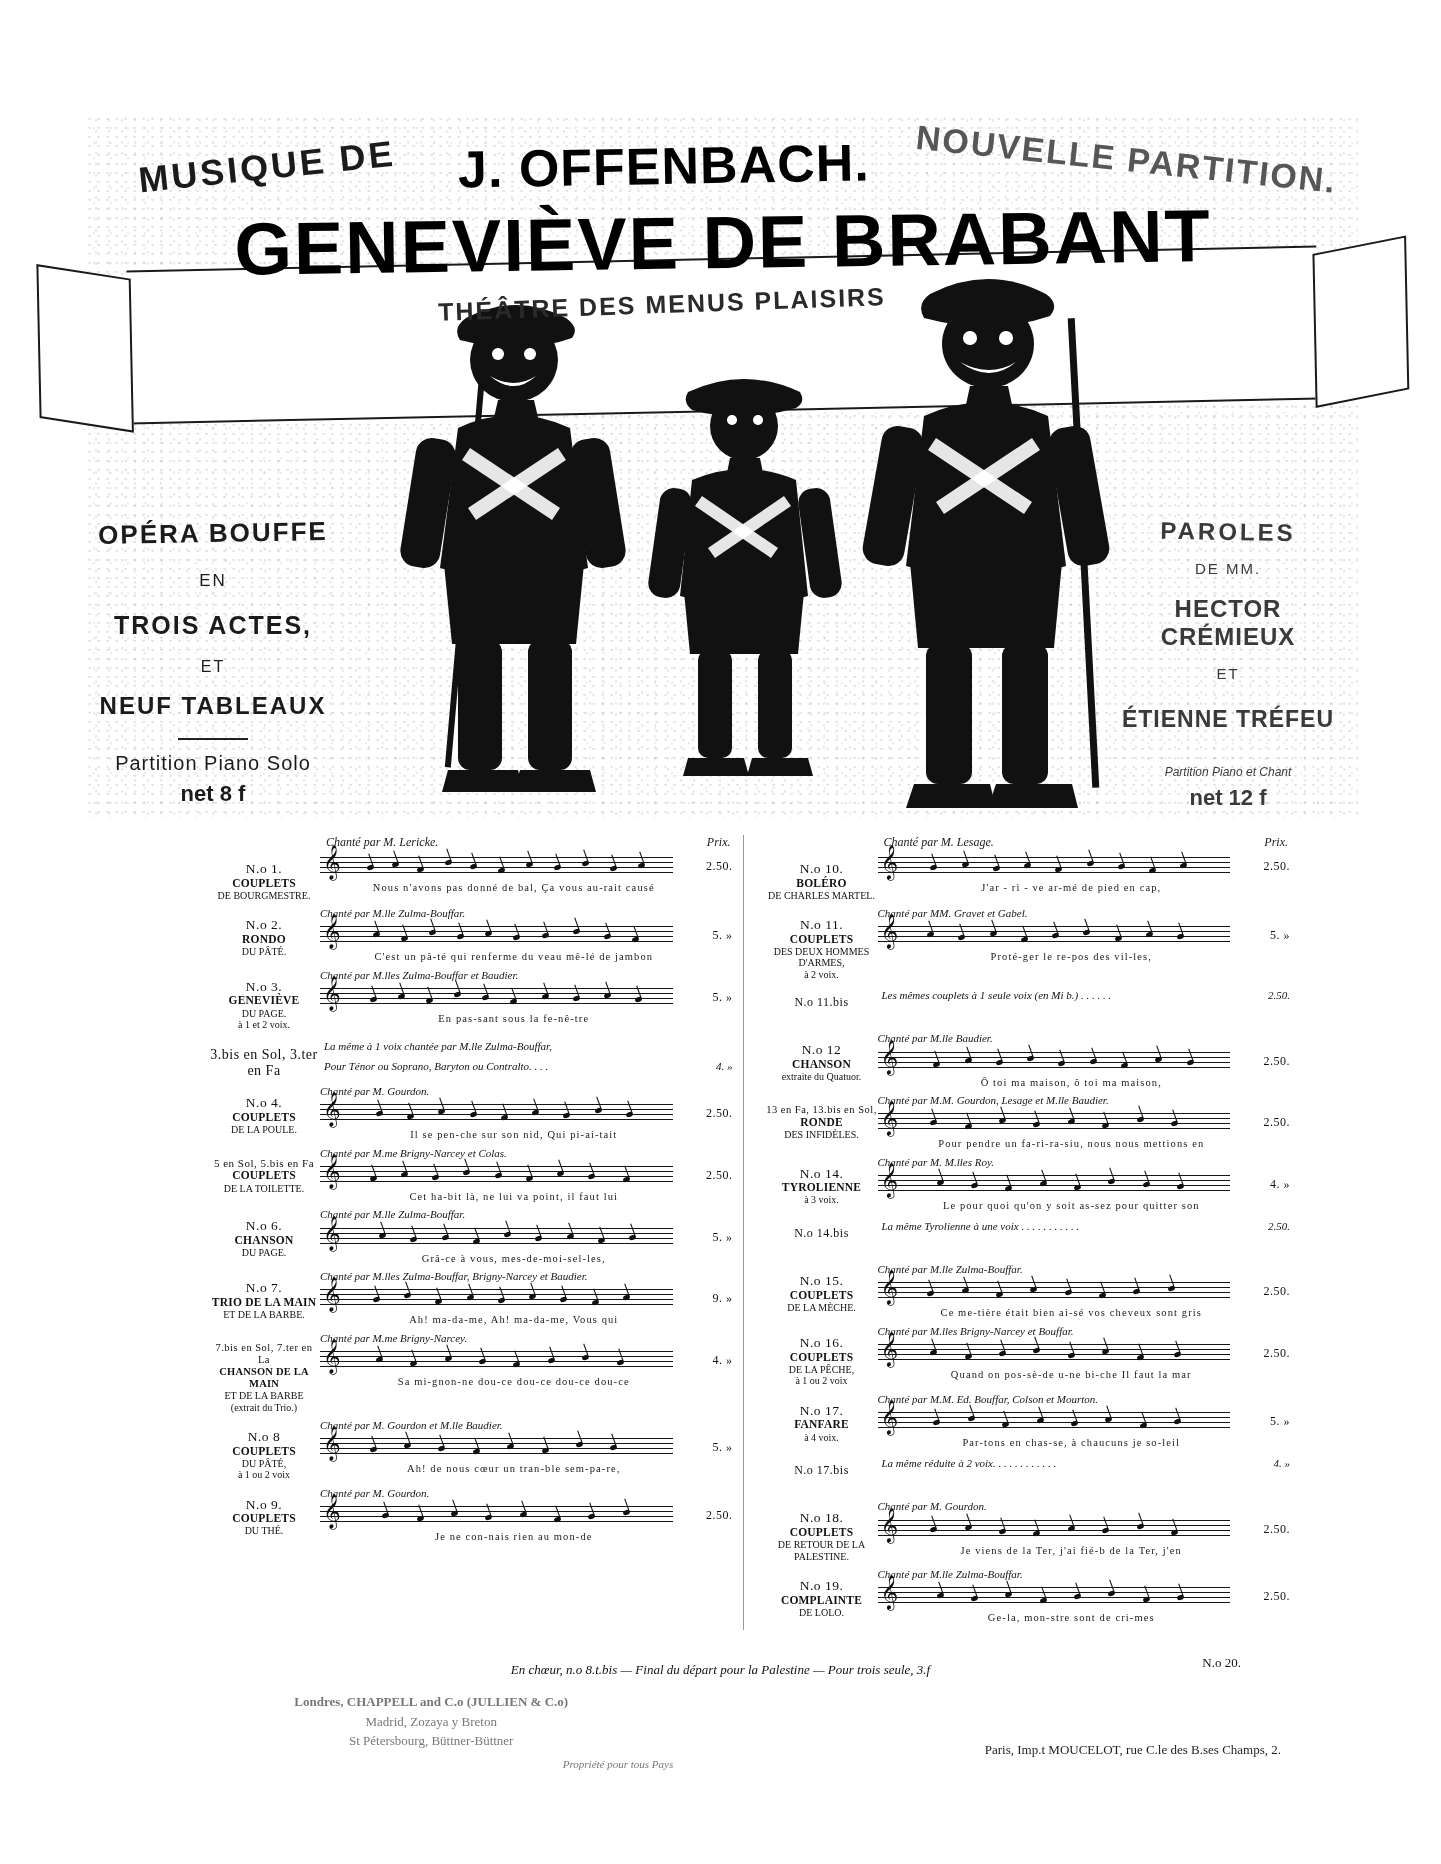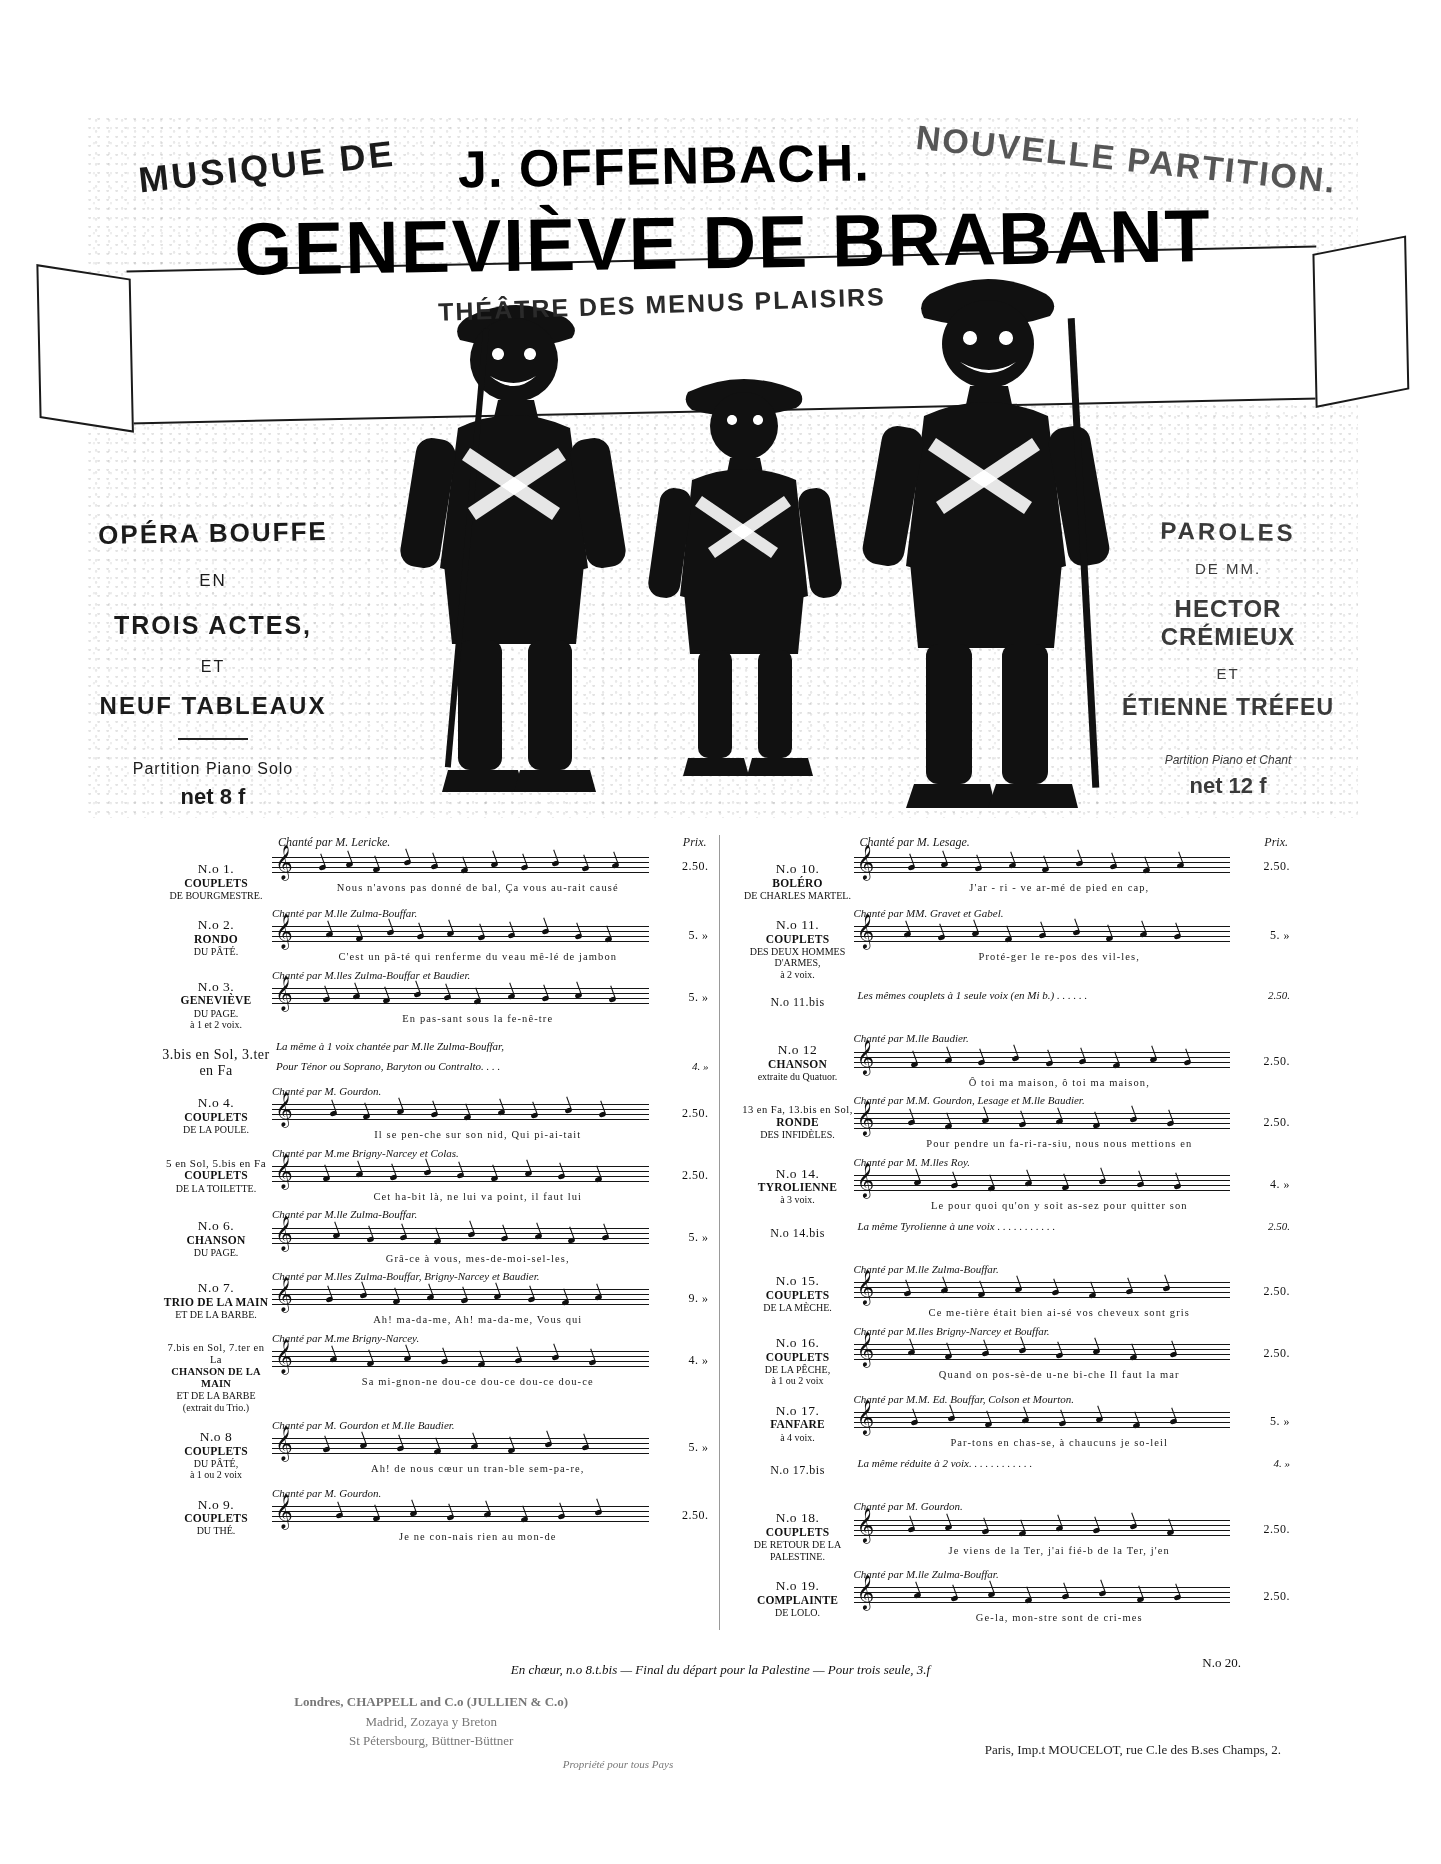--- a/index.html
+++ b/index.html
@@ -172,7 +172,7 @@
   .right-col .r2 { font-size: 15px; letter-spacing: 2px; margin-top: 14px; }
   .right-col .r3 { font-size: 24px; font-weight: 700; letter-spacing: 1px; margin-top: 18px; }
   .right-col .r4 { font-size: 15px; letter-spacing: 2px; margin-top: 14px; }
-  .right-col .r5 { font-size: 23px; font-weight: 700; letter-spacing: 1px; margin-top: 12px; }
+  .right-col .r5 { font-size: 23px; font-weight: 700; letter-spacing: 1px; margin-top: 24px; }
   .right-col .r6 { font-size: 12px; margin-top: 32px; font-style: italic; }
   .right-col .r7 { font-size: 22px; font-weight: 700; margin-top: 6px; }
 

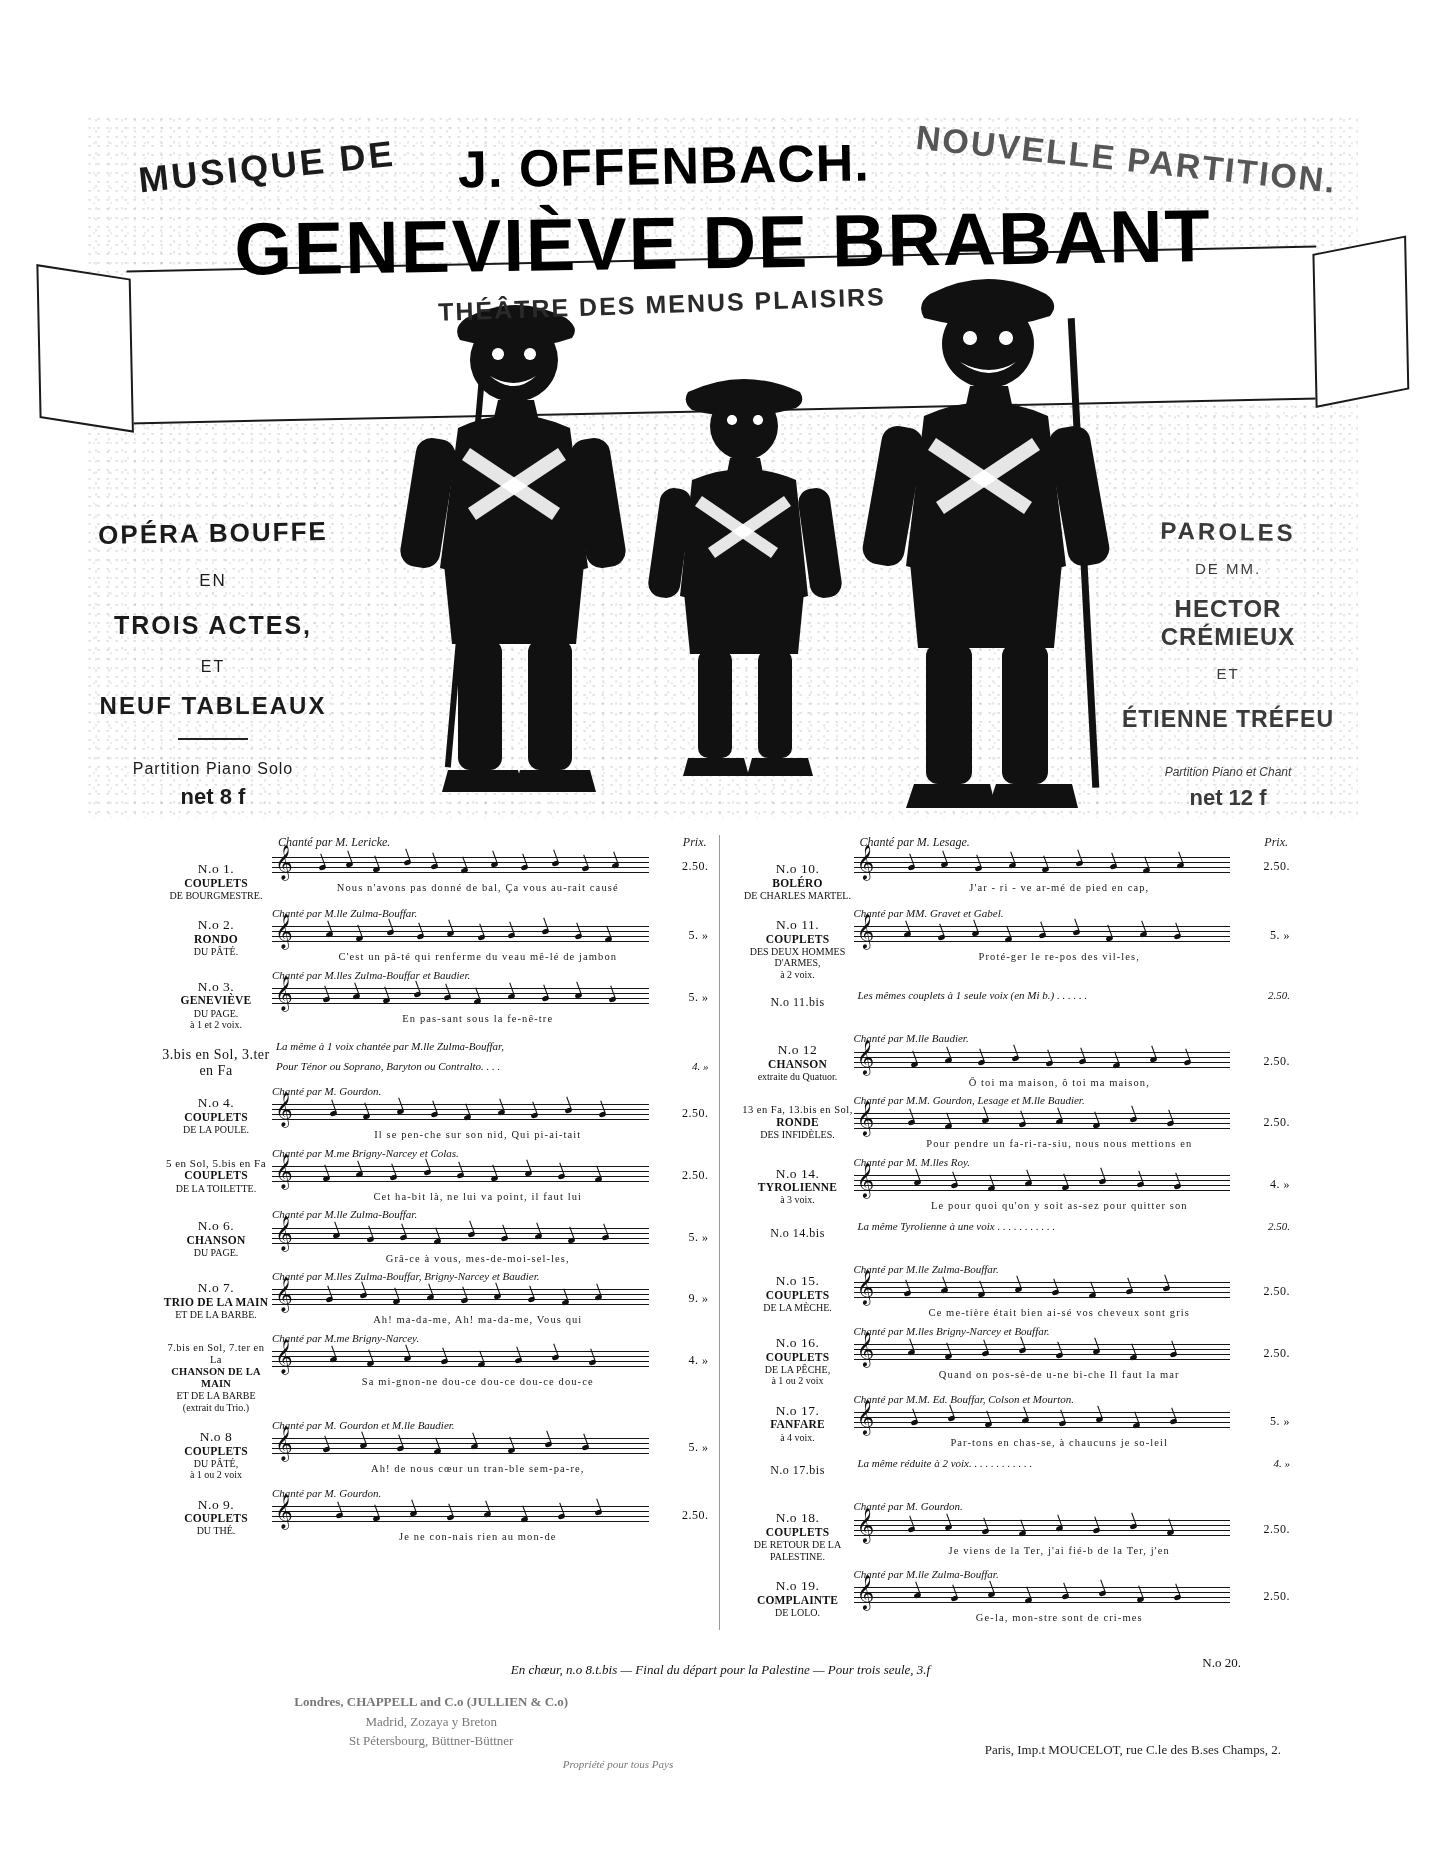--- a/index.html
+++ b/index.html
@@ -154,7 +154,7 @@
   .left-col .l4 { font-size: 16px; letter-spacing: 2px; margin-top: 18px; }
   .left-col .l5 { font-size: 24px; font-weight: 700; letter-spacing: 2px; margin-top: 16px; }
   .left-col .rule { width: 70px; height: 2px; background: #222; margin: 18px auto 0; }
-  .left-col .l6 { font-size: 16px; margin-top: 20px; letter-spacing: 1px; }
+  .left-col .l6 { font-size: 20px; margin-top: 12px; letter-spacing: 1px; }
   .left-col .l7 { font-size: 22px; font-weight: 700; margin-top: 6px; }
 
   .right-col {

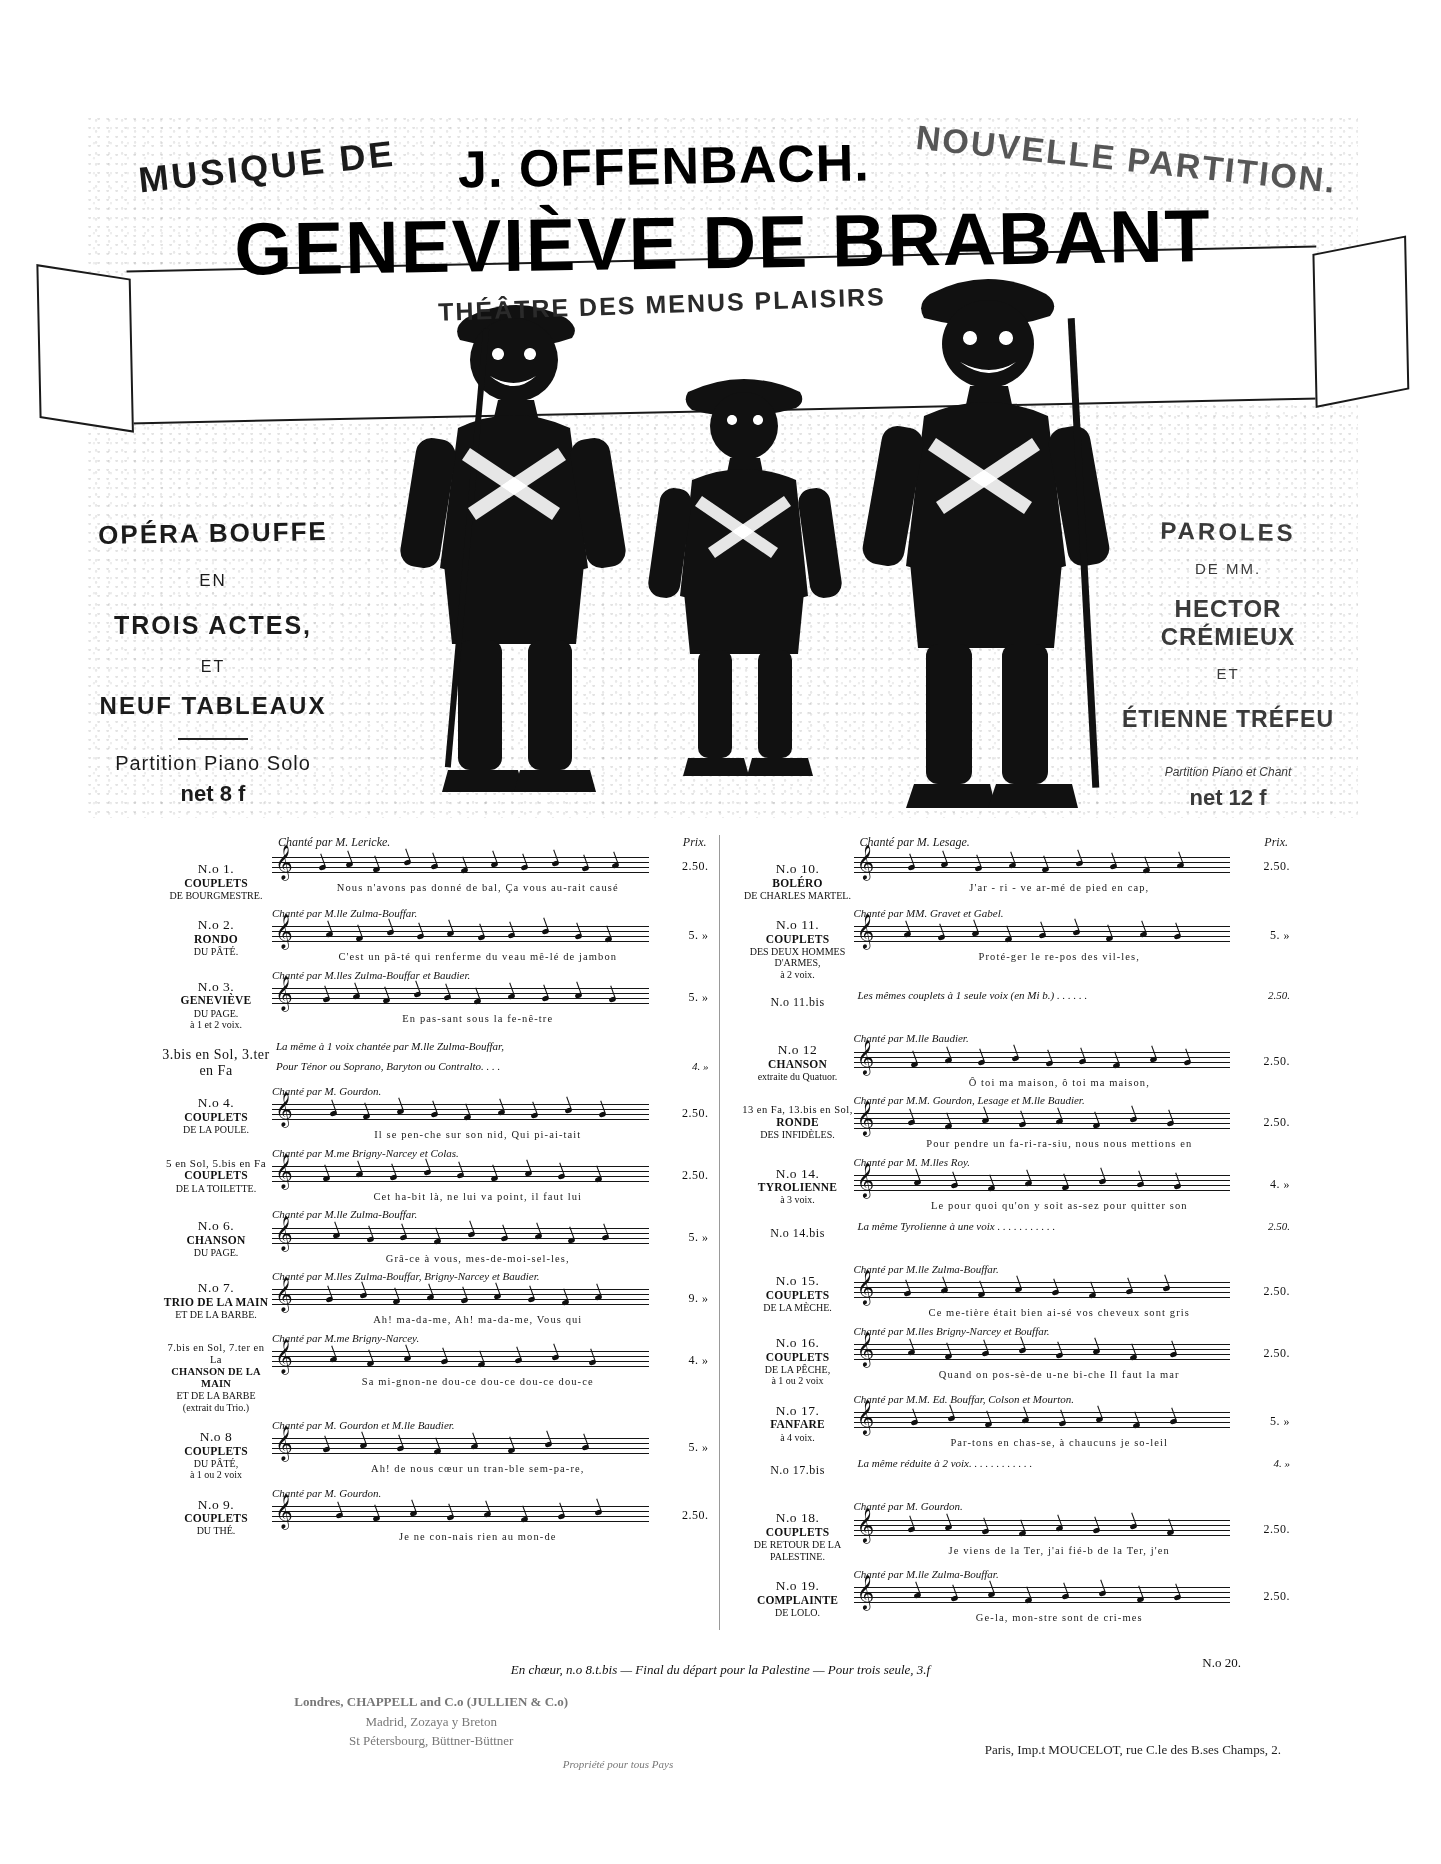--- a/index.html
+++ b/index.html
@@ -197,6 +197,7 @@
   .cat-cols {
     display: flex;
     gap: 22px;
+    margin-left: 48px;
   }
   .cat-col {
     width: 554px;

